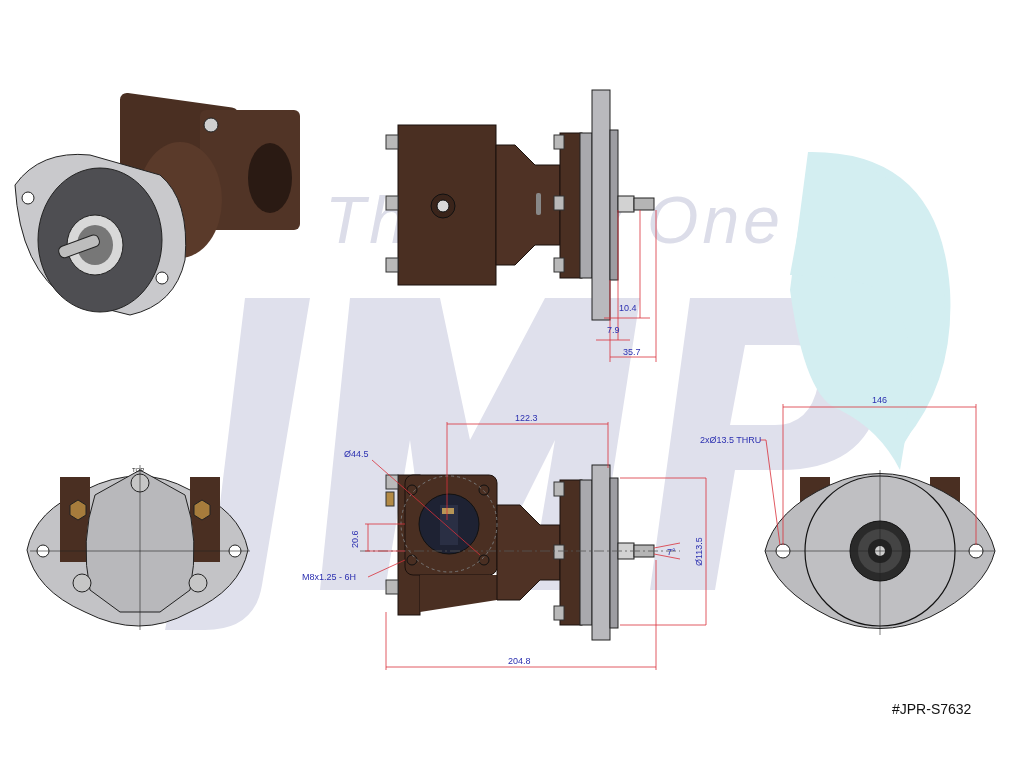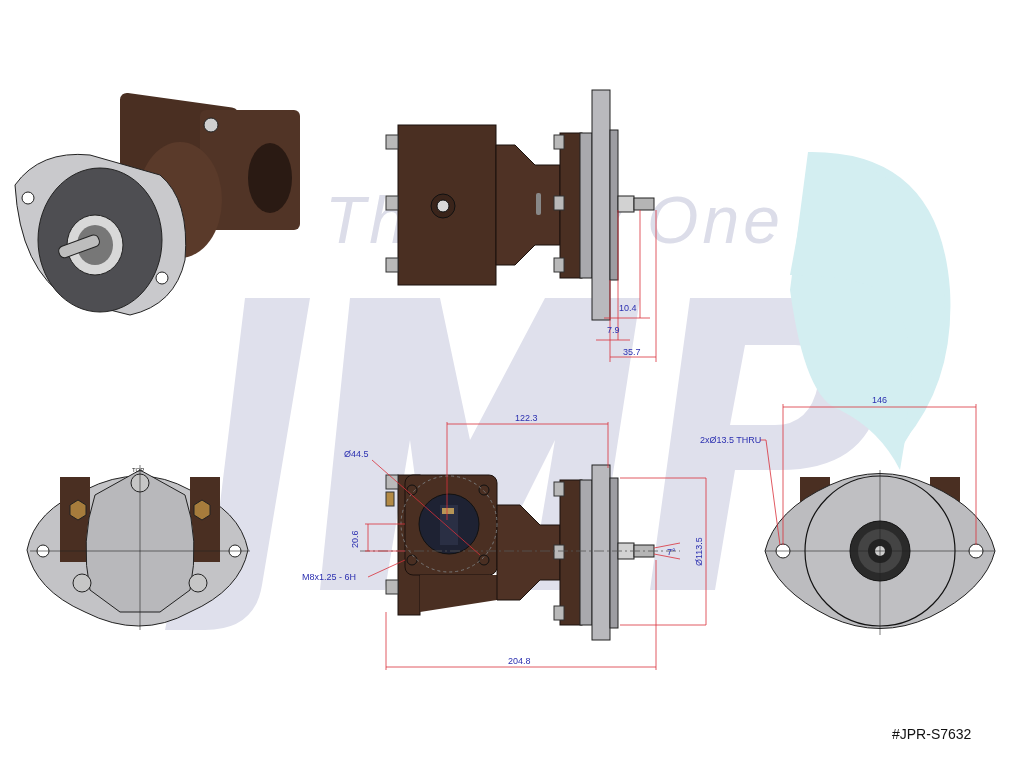--- a/index.html
+++ b/index.html
@@ -7,7 +7,7 @@
   .layer{position:absolute;left:0;top:0;width:1024px;height:768px;}
   .dim{font-family:"Liberation Sans",sans-serif;font-size:9px;fill:#2b2fb0;}
   .tagline{position:absolute;left:325px;top:182px;font-family:"Liberation Sans",sans-serif;font-style:italic;font-size:66px;color:#dcdde9;letter-spacing:4px;white-space:nowrap;}
-  .part-no{position:absolute;left:892px;top:701px;font-family:"Liberation Sans",sans-serif;font-size:14px;color:#111;margin-top:25px;}
+  .part-no{position:absolute;left:892px;top:701px;font-family:"Liberation Sans",sans-serif;font-size:14px;color:#111;}
 </style>
 </head>
 <body>

